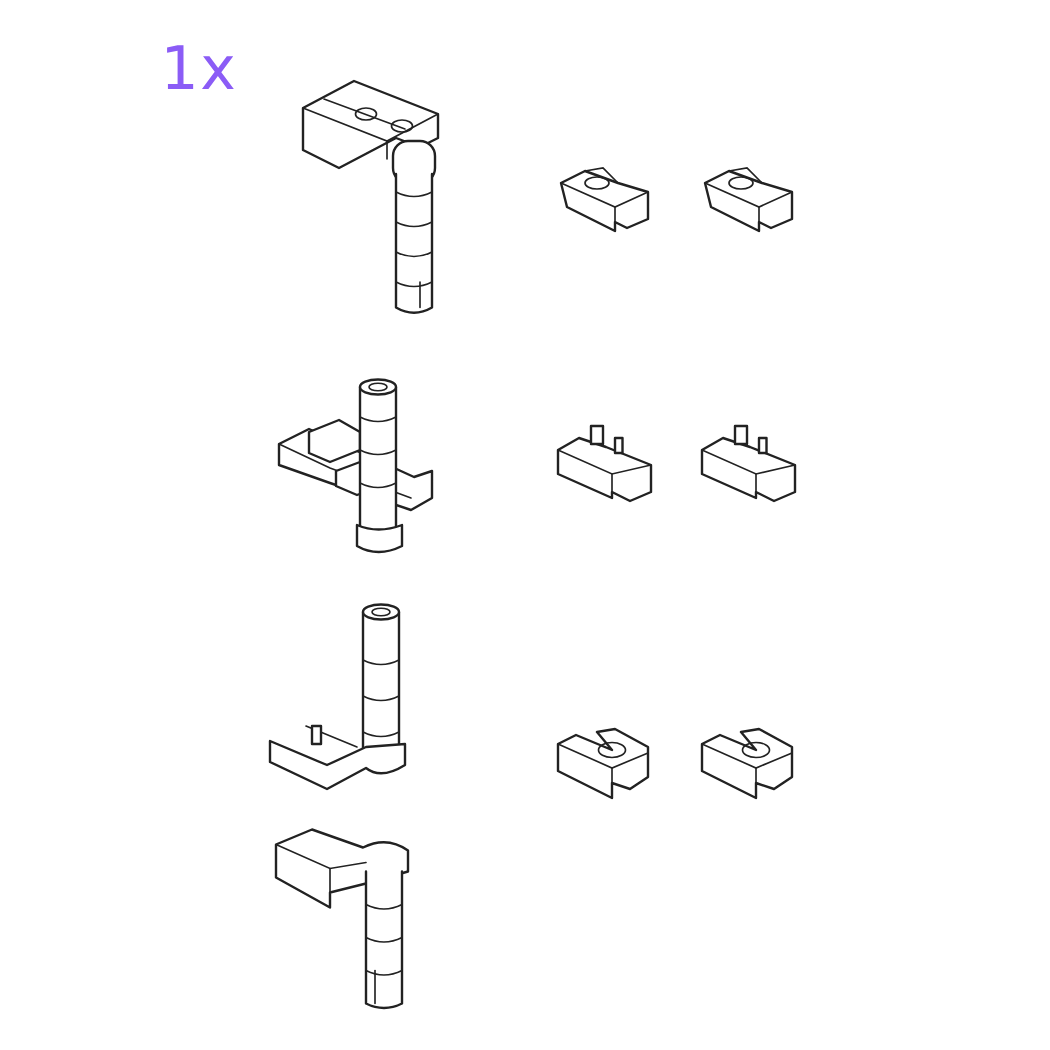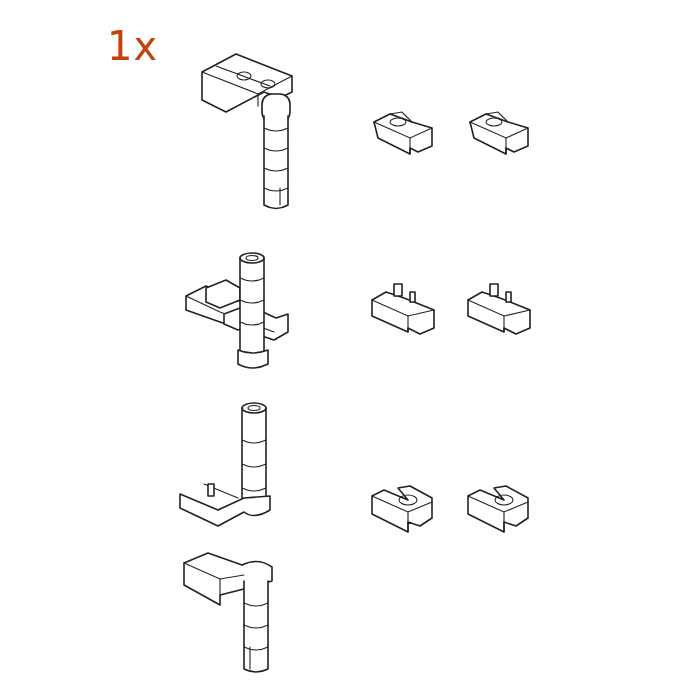--- a/index.html
+++ b/index.html
@@ -4,7 +4,7 @@
 <style>
   html, body { margin:0; padding:0; background:#ffffff; }
   body { width:700px; height:700px; position:relative; overflow:hidden; font-family:"DejaVu Sans", sans-serif; }
-  .qty { position:absolute; left:107px; top:26px; font-size:40px; line-height:40px; color:#c2410c; font-family:"DejaVu Sans", sans-serif; letter-spacing:1px; }
+  .qty { position:absolute; left:107px; top:26px; font-size:40px; line-height:40px; color:#8b5cf6; font-family:"DejaVu Sans", sans-serif; letter-spacing:1px; }
   .part { position:absolute; }
   svg { display:block; overflow:visible; }
   .s { fill:#fff; stroke:#222; stroke-width:1.6; stroke-linejoin:round; stroke-linecap:round; }

